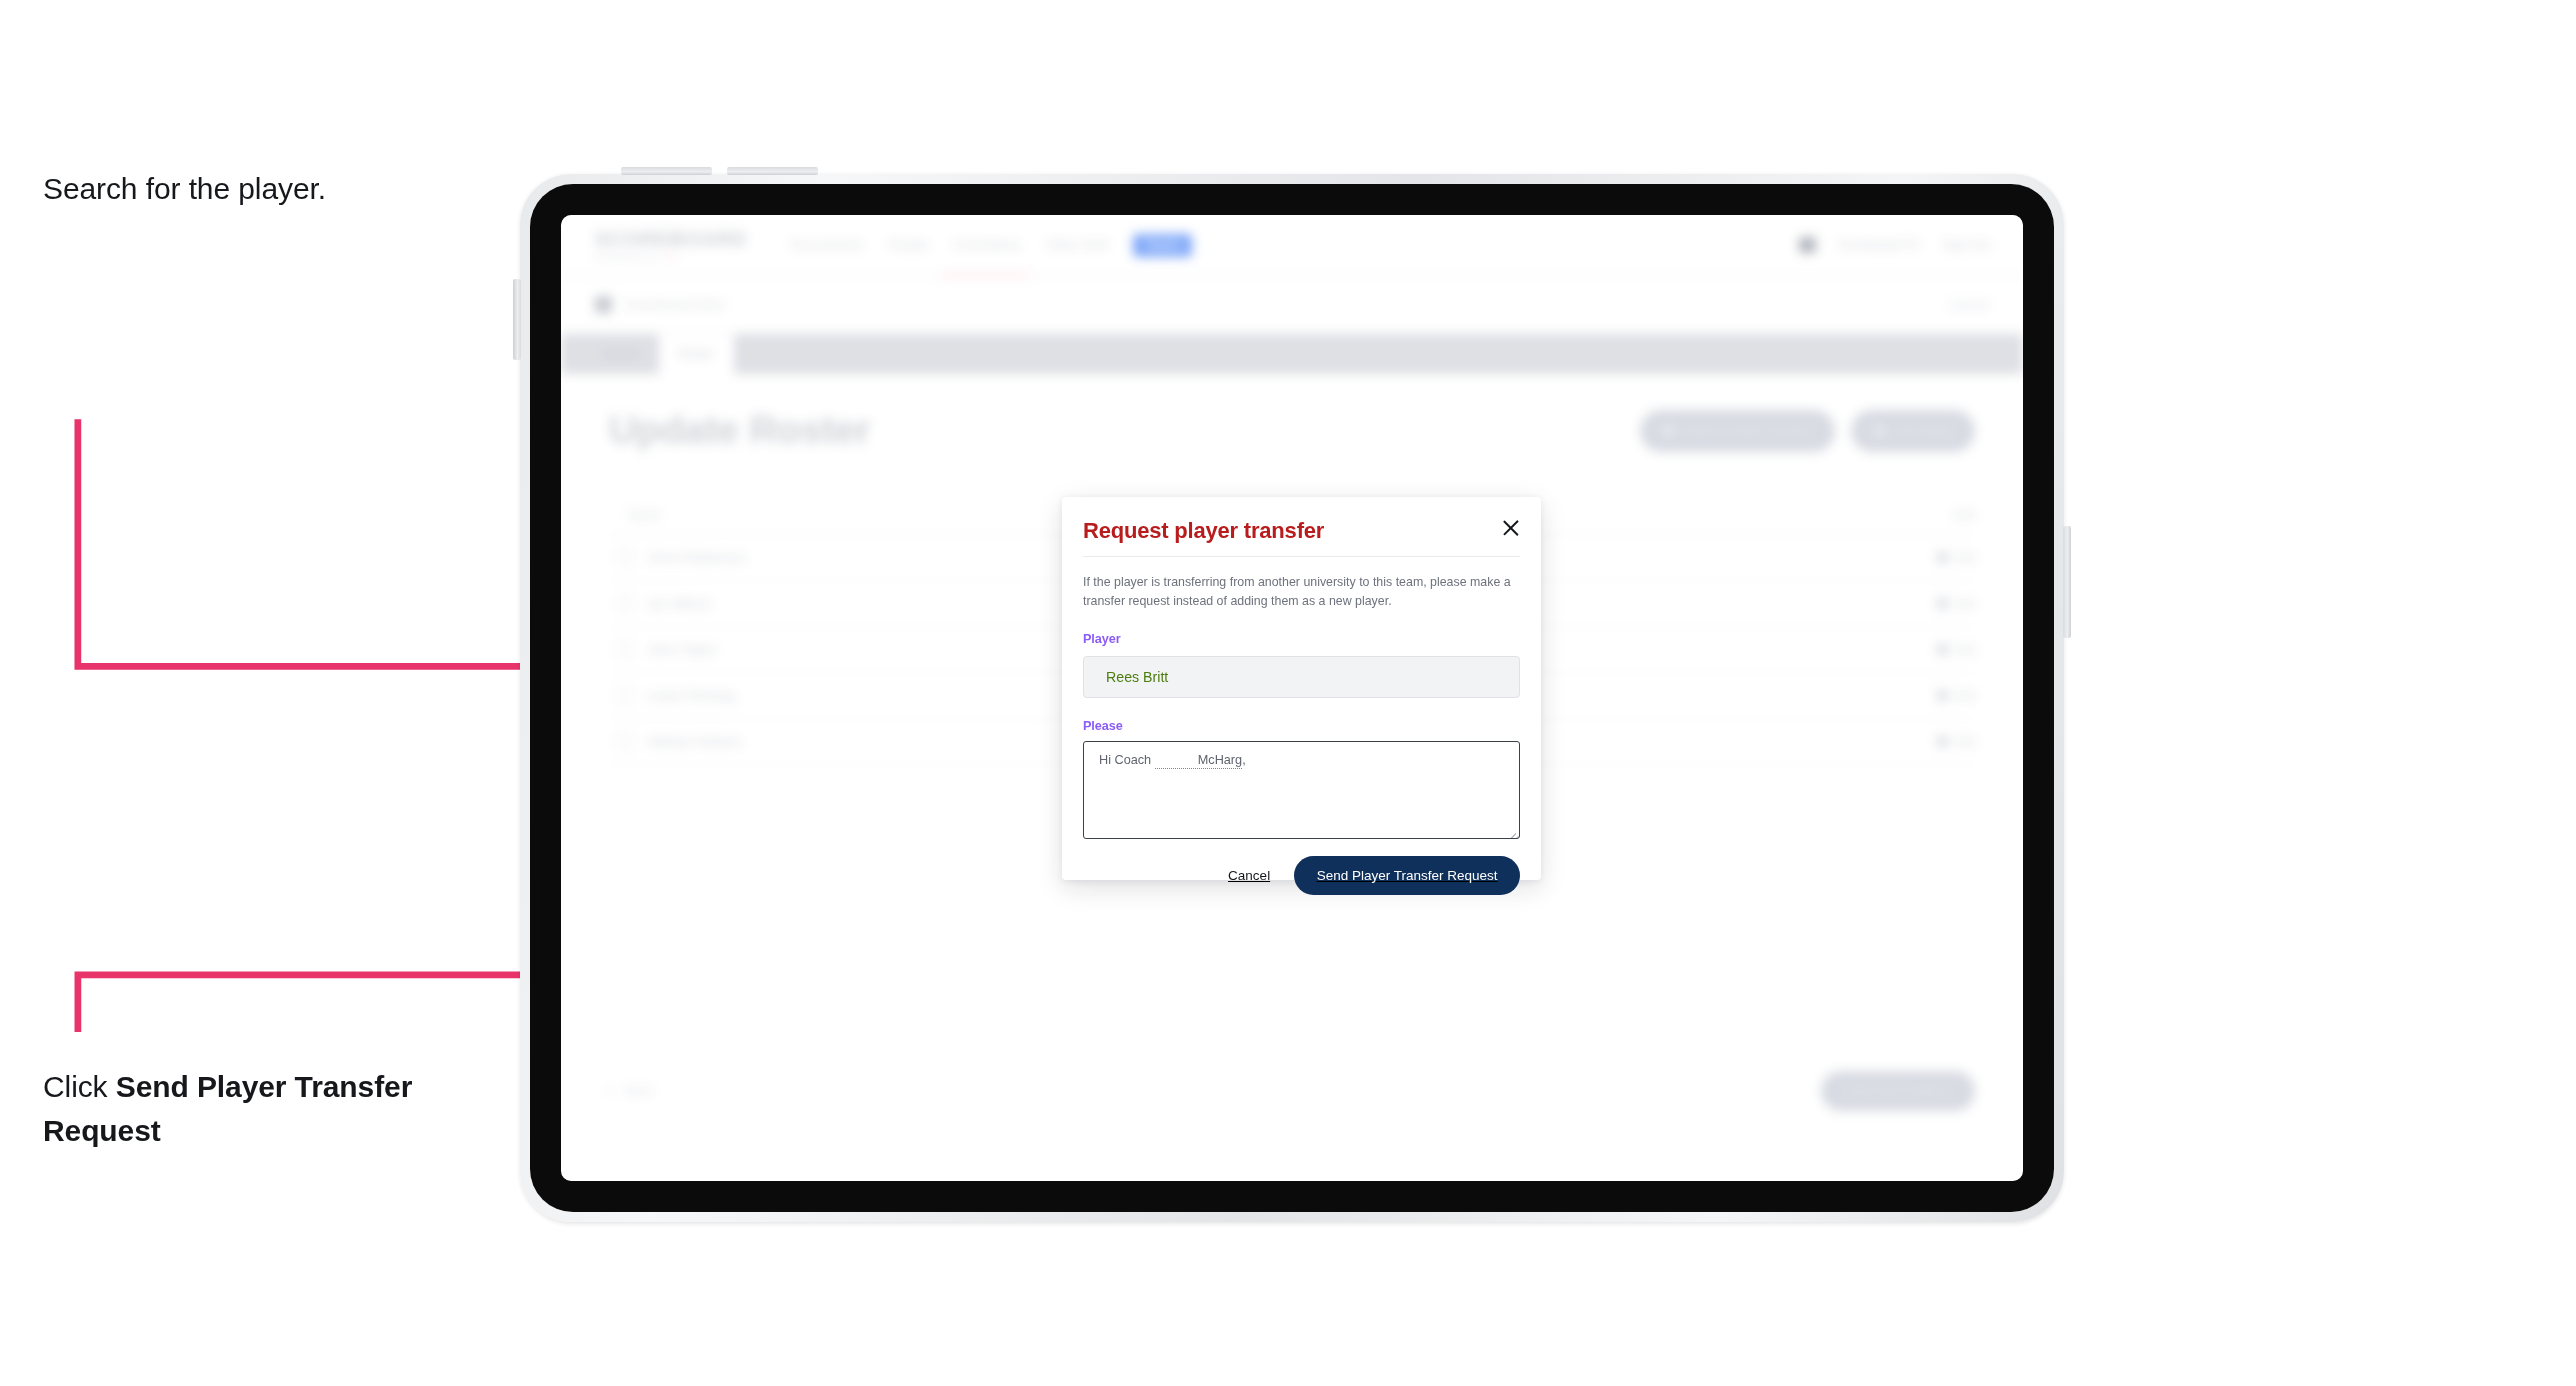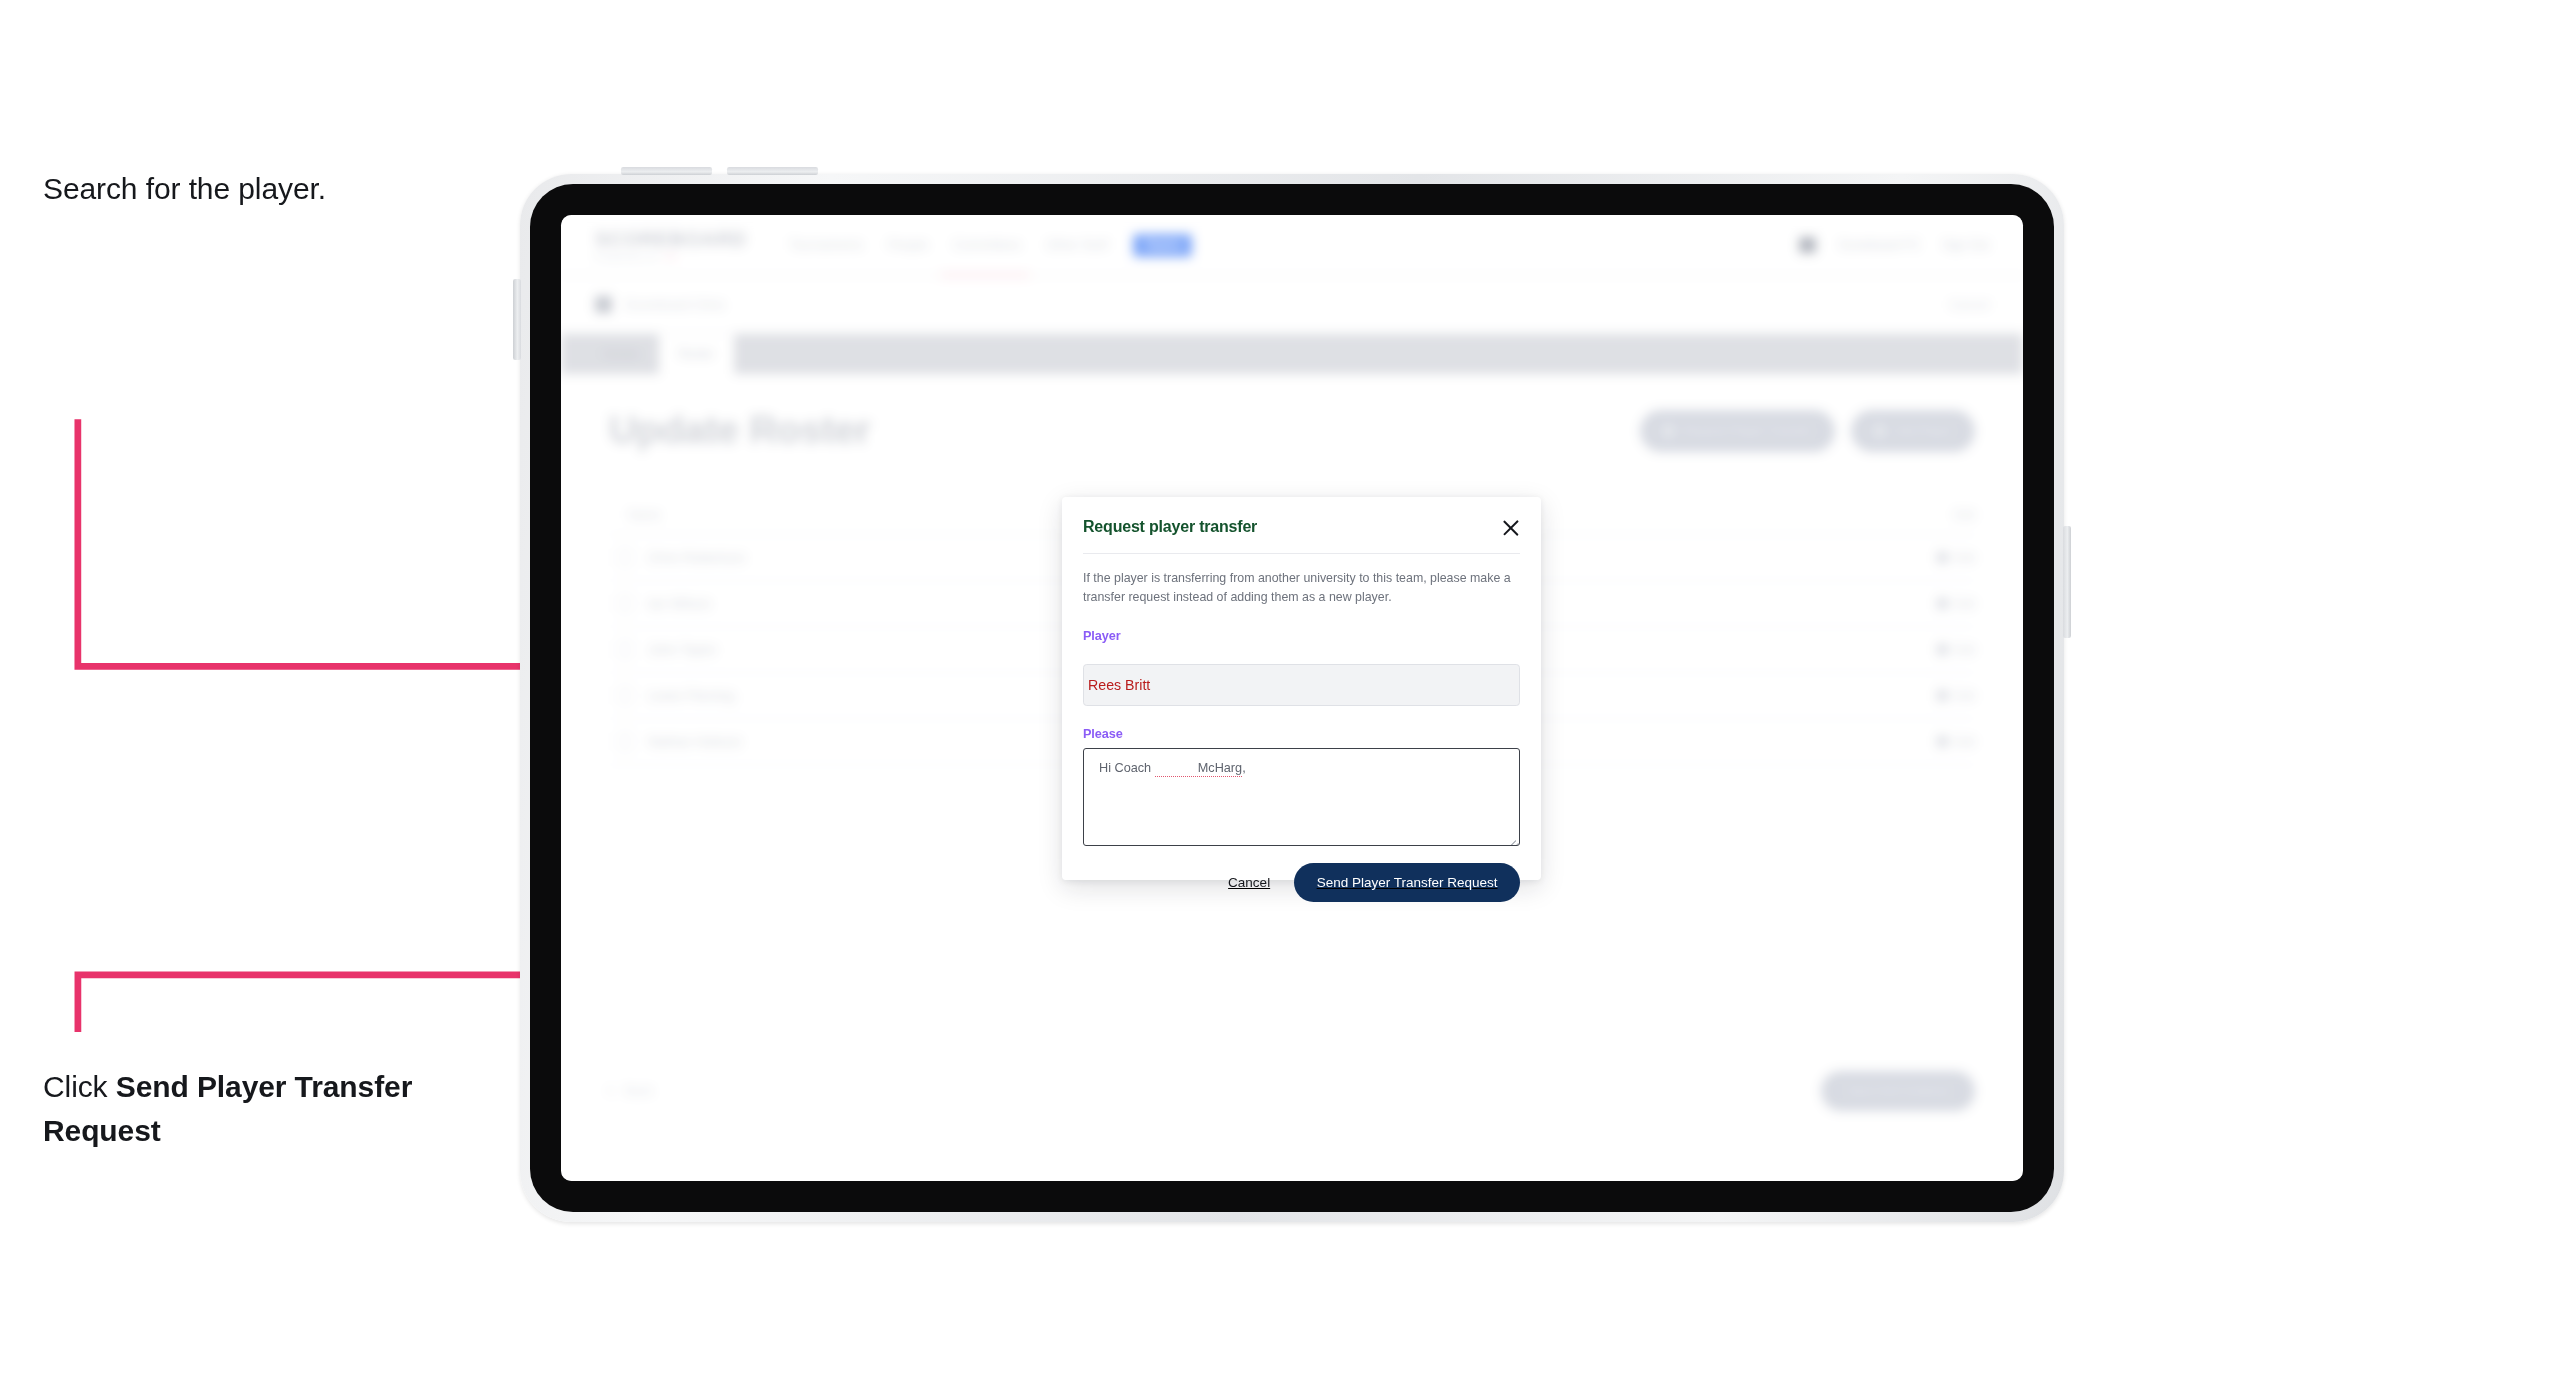--- a/index.html
+++ b/index.html
@@ -239,7 +239,7 @@
     border-bottom: 0.7px solid #e9eaee;
   }
   .modal-title {
-    font-size: 16px; font-weight: bold; color: #14532d;
+    font-size: 22px; font-weight: bold; color: #b91c1c;
     letter-spacing: -0.2px;
   }
   .modal-close {

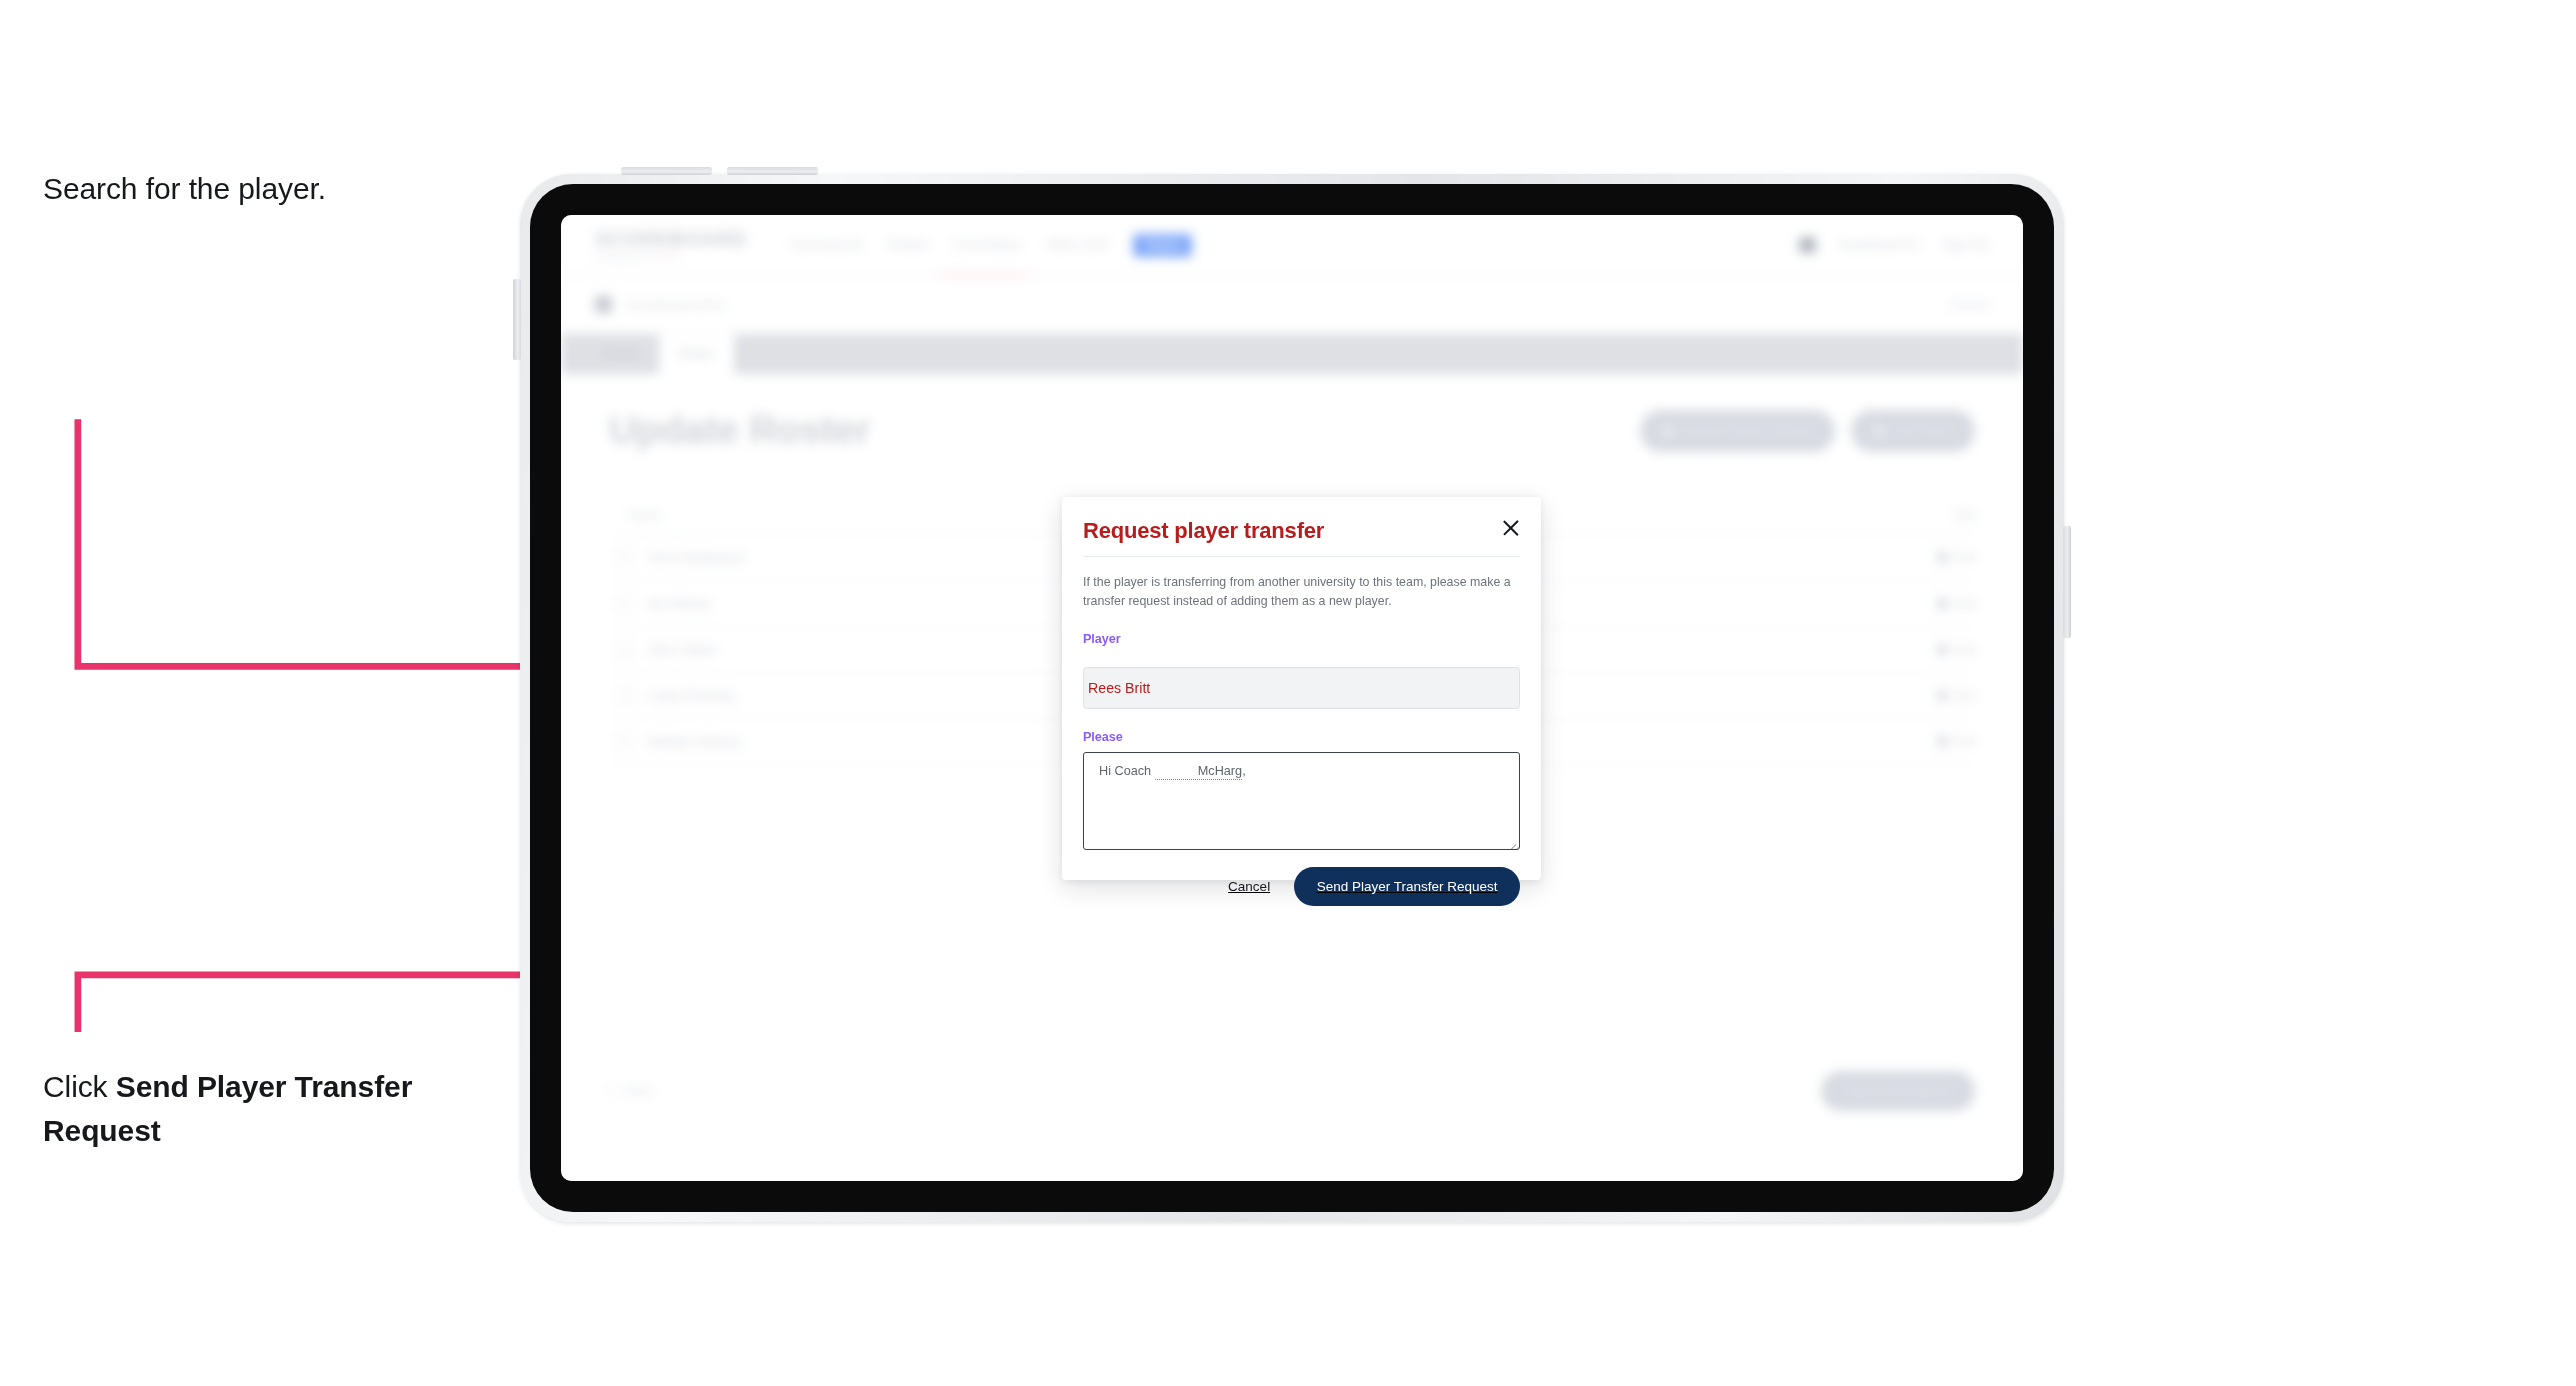--- a/index.html
+++ b/index.html
@@ -269,15 +269,15 @@
   }
 
   .player-input {
-    margin-top: 21px;
+    margin-top: 10px;
     height: 42px;
     border: 0.7px solid #dfe1e6;
     border-radius: 3.7px;
     background: #f2f3f5;
     display: flex; align-items: center;
-    padding: 0 4px;
+    padding: 0 22px;
     font-size: 14.2px;
-    color: #b91c1c;
+    color: #4d7c0f;
   }
 
   .message-box {

